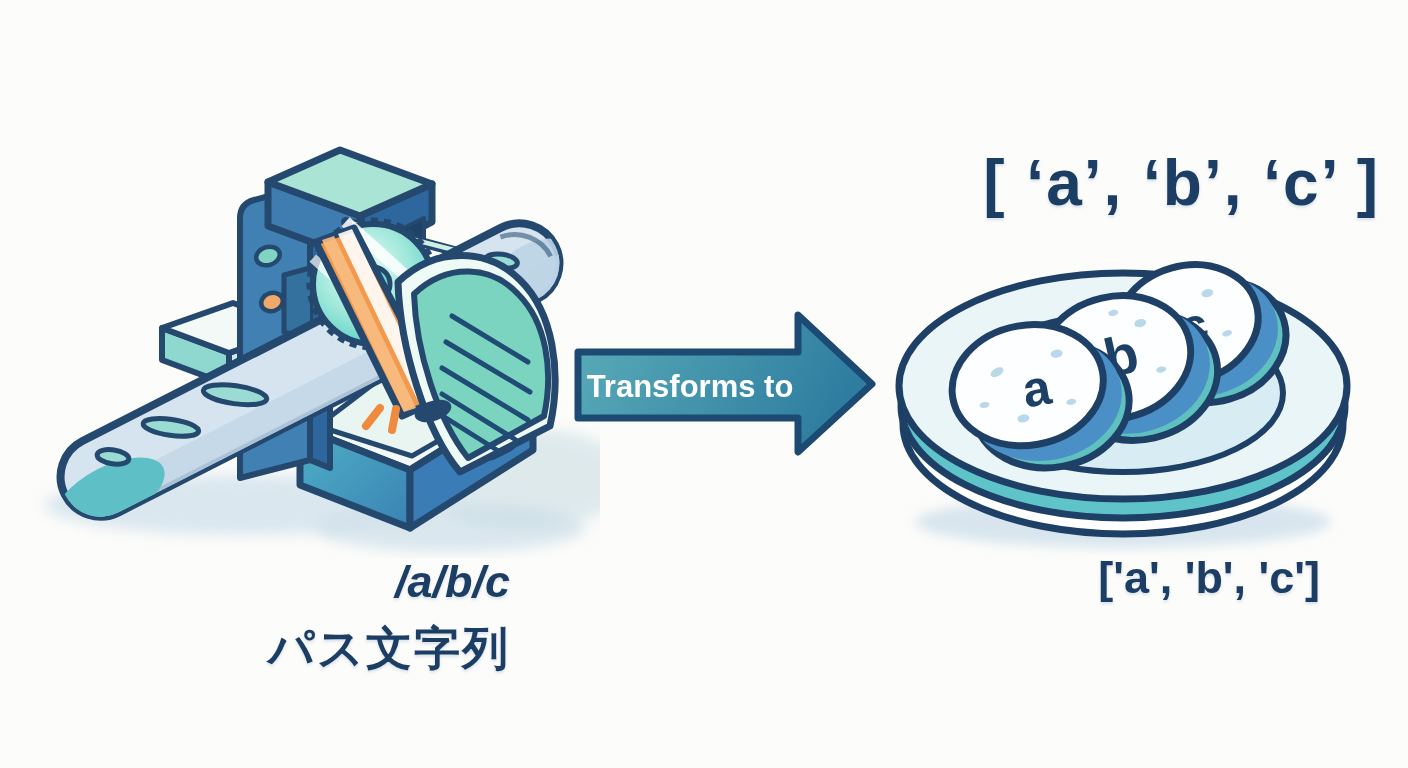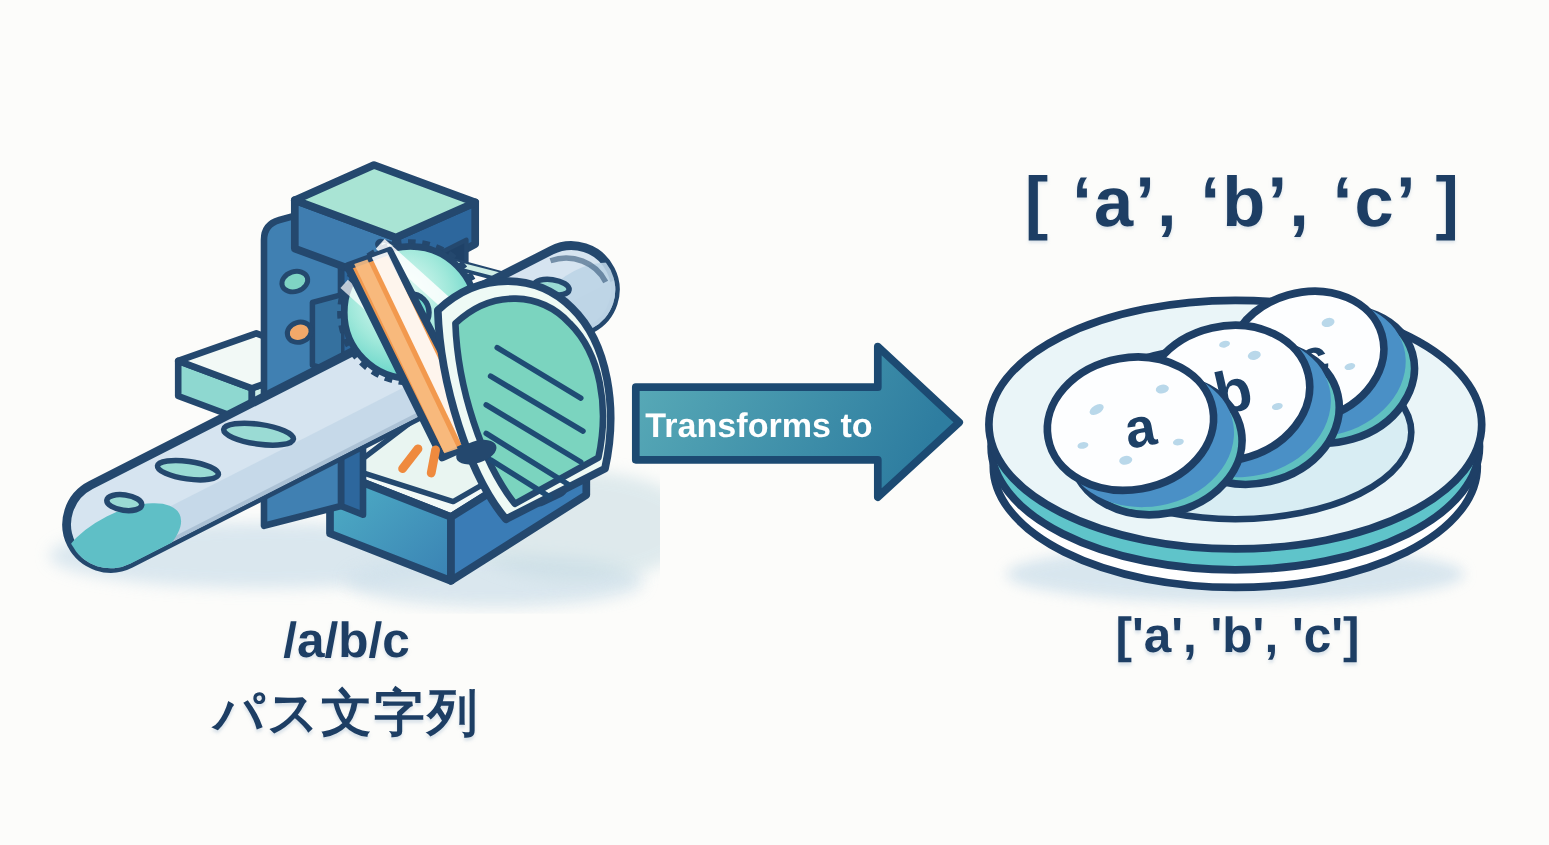--- a/index.html
+++ b/index.html
@@ -10,7 +10,7 @@
   }
   .abs{position:absolute;}
   .navy-text{
-    color:#1d3e64;font-weight:700;text-align:center;
+    color:#1d3e64;font-weight:700;text-align:right;
     text-shadow:0 2px 3px rgba(150,175,200,.35);
   }
   #array-top{left:880px;top:146px;width:500px;font-size:64px;letter-spacing:2px;}

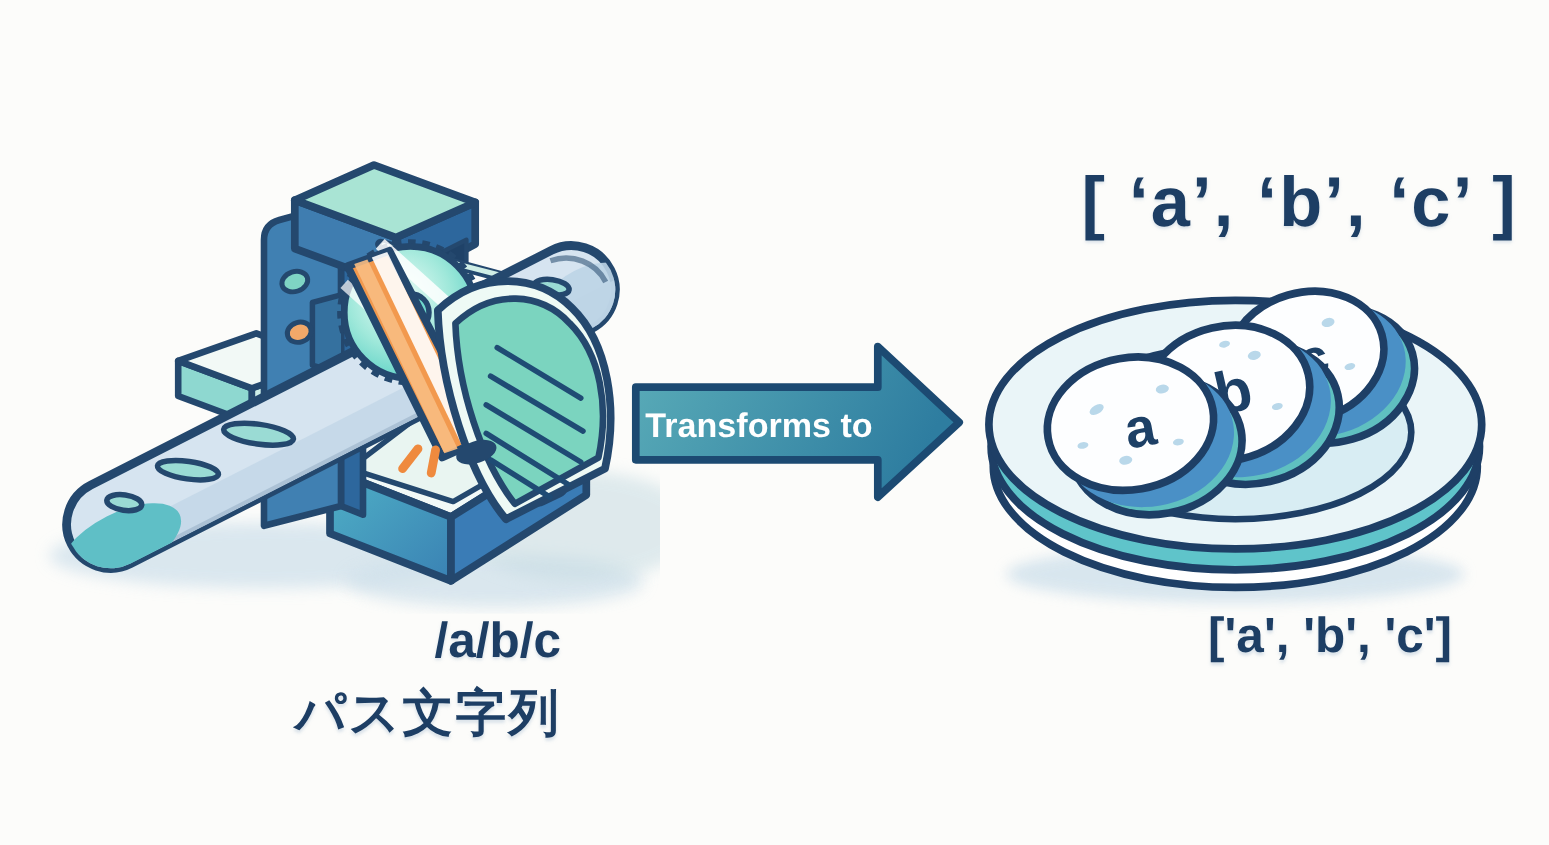--- a/index.html
+++ b/index.html
@@ -15,7 +15,7 @@
   }
   #array-top{left:880px;top:146px;width:500px;font-size:64px;letter-spacing:2px;}
   #jp-transform{left:560px;top:272px;width:300px;font-size:46px;letter-spacing:4px;}
-  #caption-left-code{left:120px;top:556px;width:390px;font-size:45px;}
+  #caption-left-code{left:120px;top:556px;width:390px;font-size:45px;font-style:italic;}
   #caption-left-jp{left:120px;top:618px;width:390px;font-size:46px;letter-spacing:2px;}
   #caption-right-code{left:930px;top:552px;width:390px;font-size:45px;}
   #caption-right-jp{left:930px;top:616px;width:390px;font-size:47px;}

